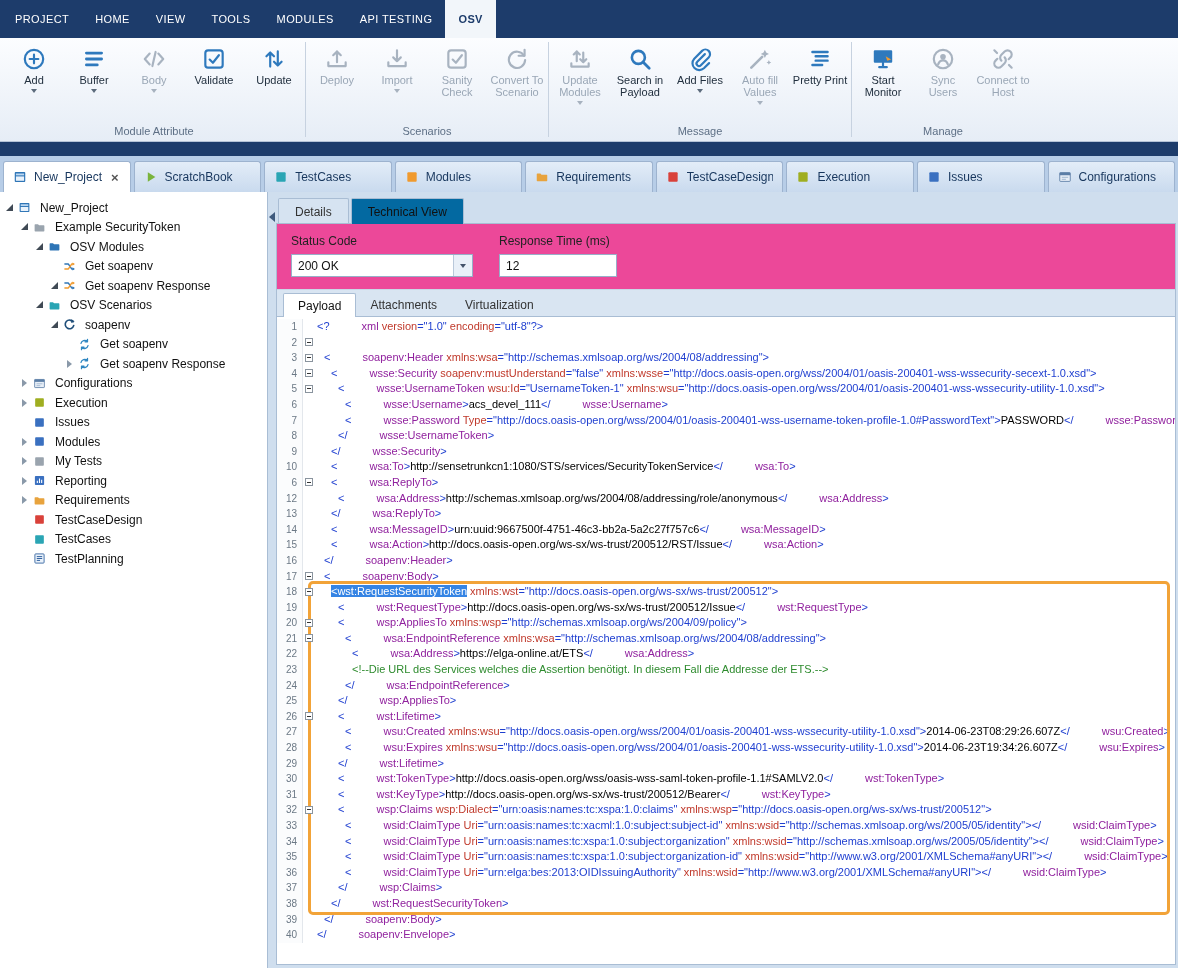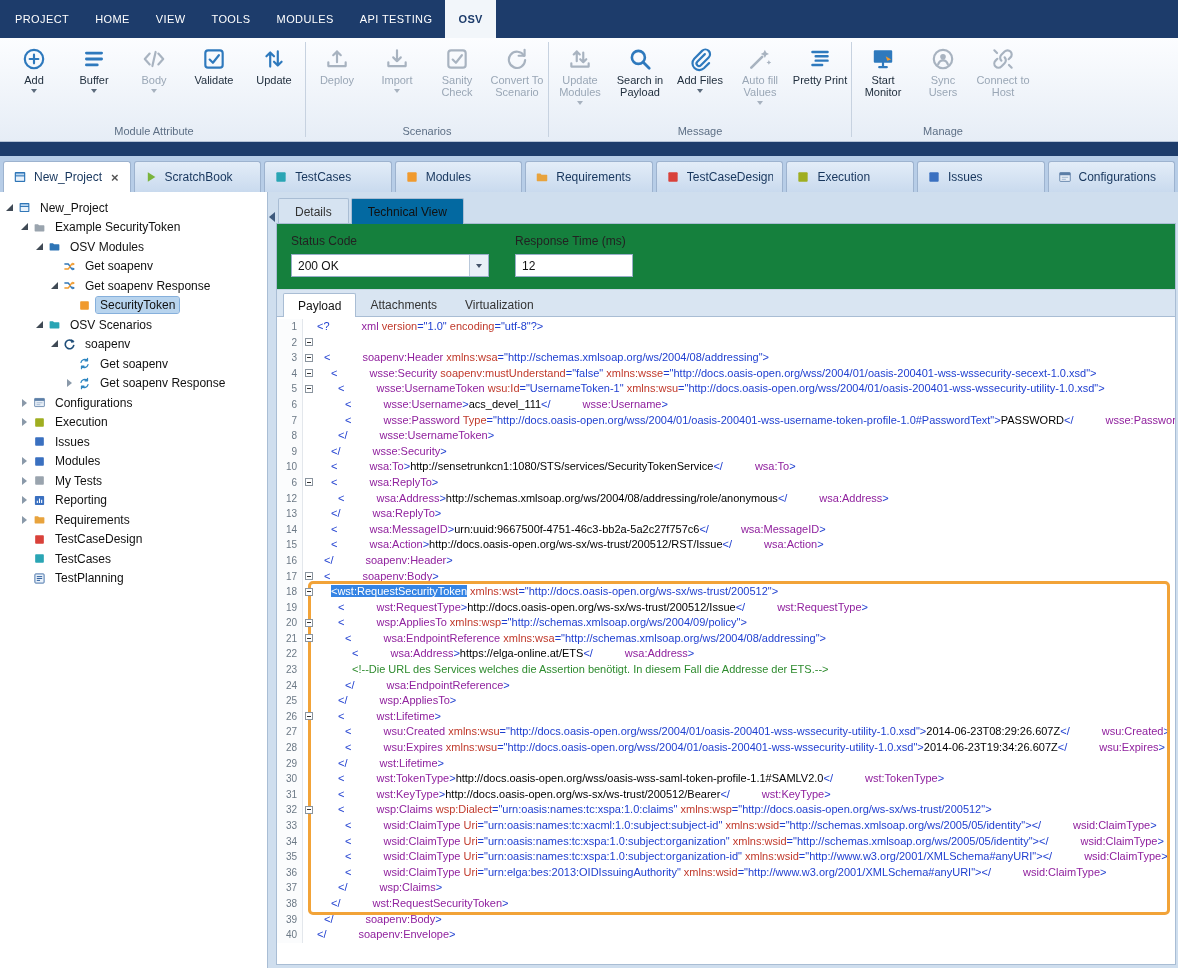--- a/index.html
+++ b/index.html
@@ -54,7 +54,7 @@
   .view-tabs{display:flex;height:26px;padding-left:2px;}
   .vt{padding:0 16px;display:flex;align-items:center;font-size:12px;color:#333;background:#d6e3f1;border:1px solid #a9bdd4;border-bottom:none;border-radius:2px 2px 0 0;margin-right:2px;cursor:default;}
   .vt.active{background:#0369a1;color:#111;position:relative;z-index:2;}
-  .content-box{flex:1;background:#15803d;border:1px solid #a9bdd4;display:flex;flex-direction:column;min-height:0;margin-top:-1px;}
+  .content-box{flex:1;background:#ec4899;border:1px solid #a9bdd4;display:flex;flex-direction:column;min-height:0;margin-top:-1px;}
 
   .fields{display:flex;gap:26px;padding:10px 0 12px 14px;}
   .flabel{font-size:12px;color:#222;margin-bottom:6px;}

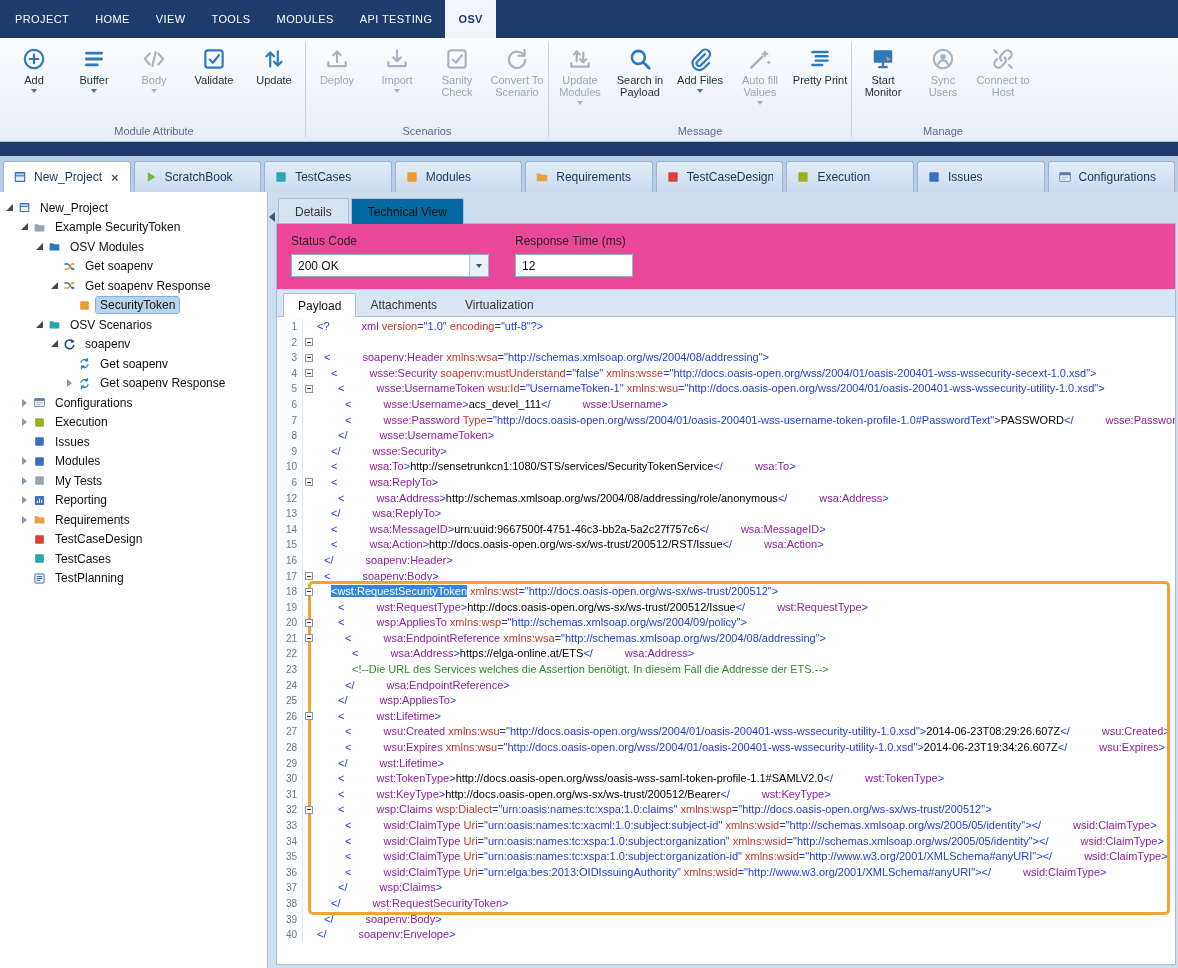--- a/index.html
+++ b/index.html
@@ -58,7 +58,7 @@
 
   .fields{display:flex;gap:26px;padding:10px 0 12px 14px;}
   .flabel{font-size:12px;color:#222;margin-bottom:6px;}
-  .select{width:198px;height:23px;border:1px solid #98aec8;background:#fff;display:flex;align-items:center;font-size:12px;color:#111;}
+  .select{width:182px;height:23px;border:1px solid #98aec8;background:#fff;display:flex;align-items:center;font-size:12px;color:#111;}
   .select .val{flex:1;padding:0 6px;}
   .select .ddbox{width:19px;height:100%;background:#e9f0f8;border-left:1px solid #b9c8da;display:flex;align-items:center;justify-content:center;}
   .select .ddbox::after{content:"";border-left:3.5px solid transparent;border-right:3.5px solid transparent;border-top:4px solid #44536a;}

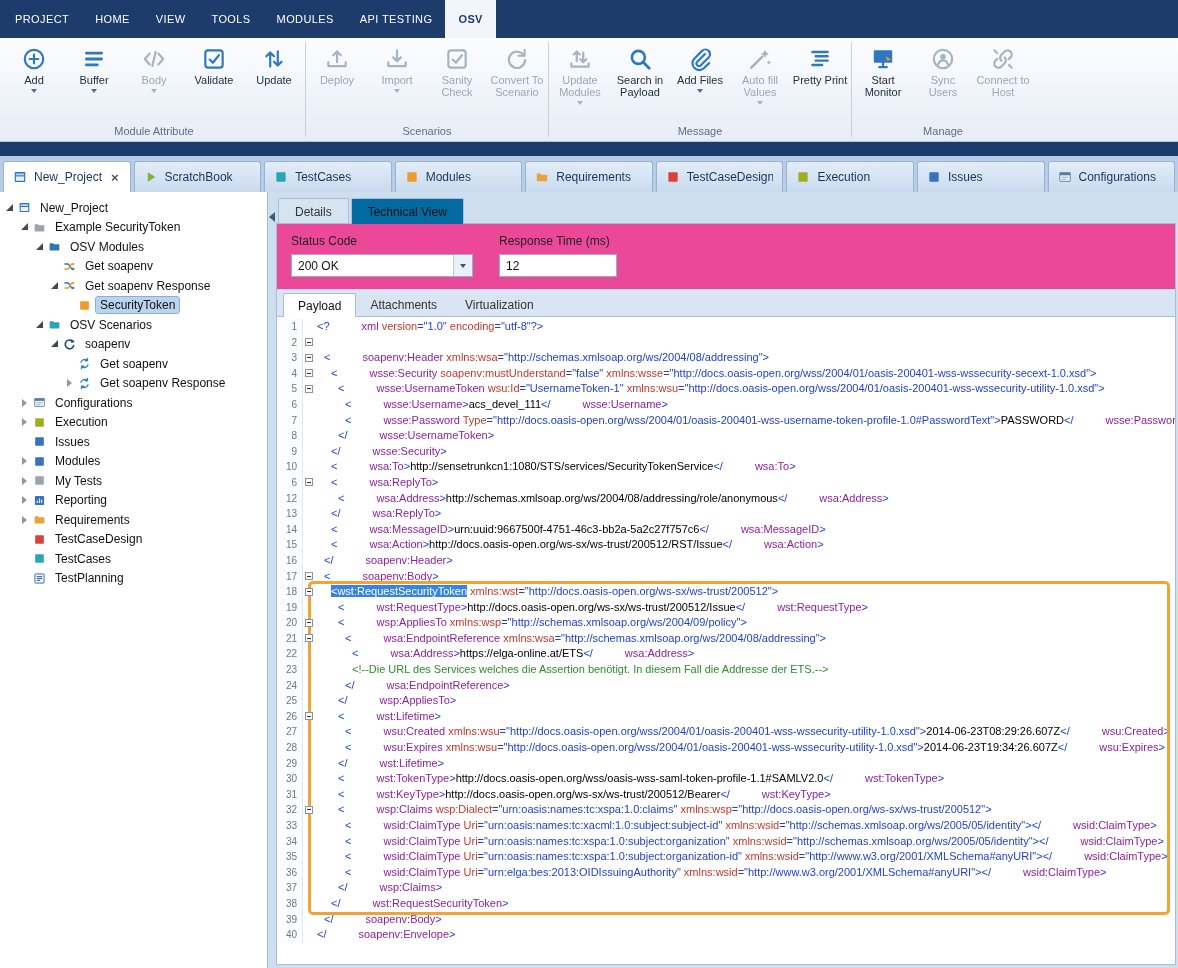--- a/index.html
+++ b/index.html
@@ -418,15 +418,6 @@
         </span>
         <span class="tr-lb">Get soapenv Response</span>
       </div>
-      <div class="tr-row" style="padding-left: 64px;">
-        <span class="tr-ar"></span>
-        <span class="tr-ic">
-          <svg viewBox="0 0 24 24" xmlns="http://www.w3.org/2000/svg">
-            <rect x="4" y="4" width="16" height="16" rx="1.5" fill="#f09a2e"></rect>
-          </svg>
-        </span>
-        <span class="tr-lb seltree">SecurityToken</span>
-      </div>
       <div class="tr-row" style="padding-left: 34px;">
         <span class="tr-ar exp"></span>
         <span class="tr-ic">

